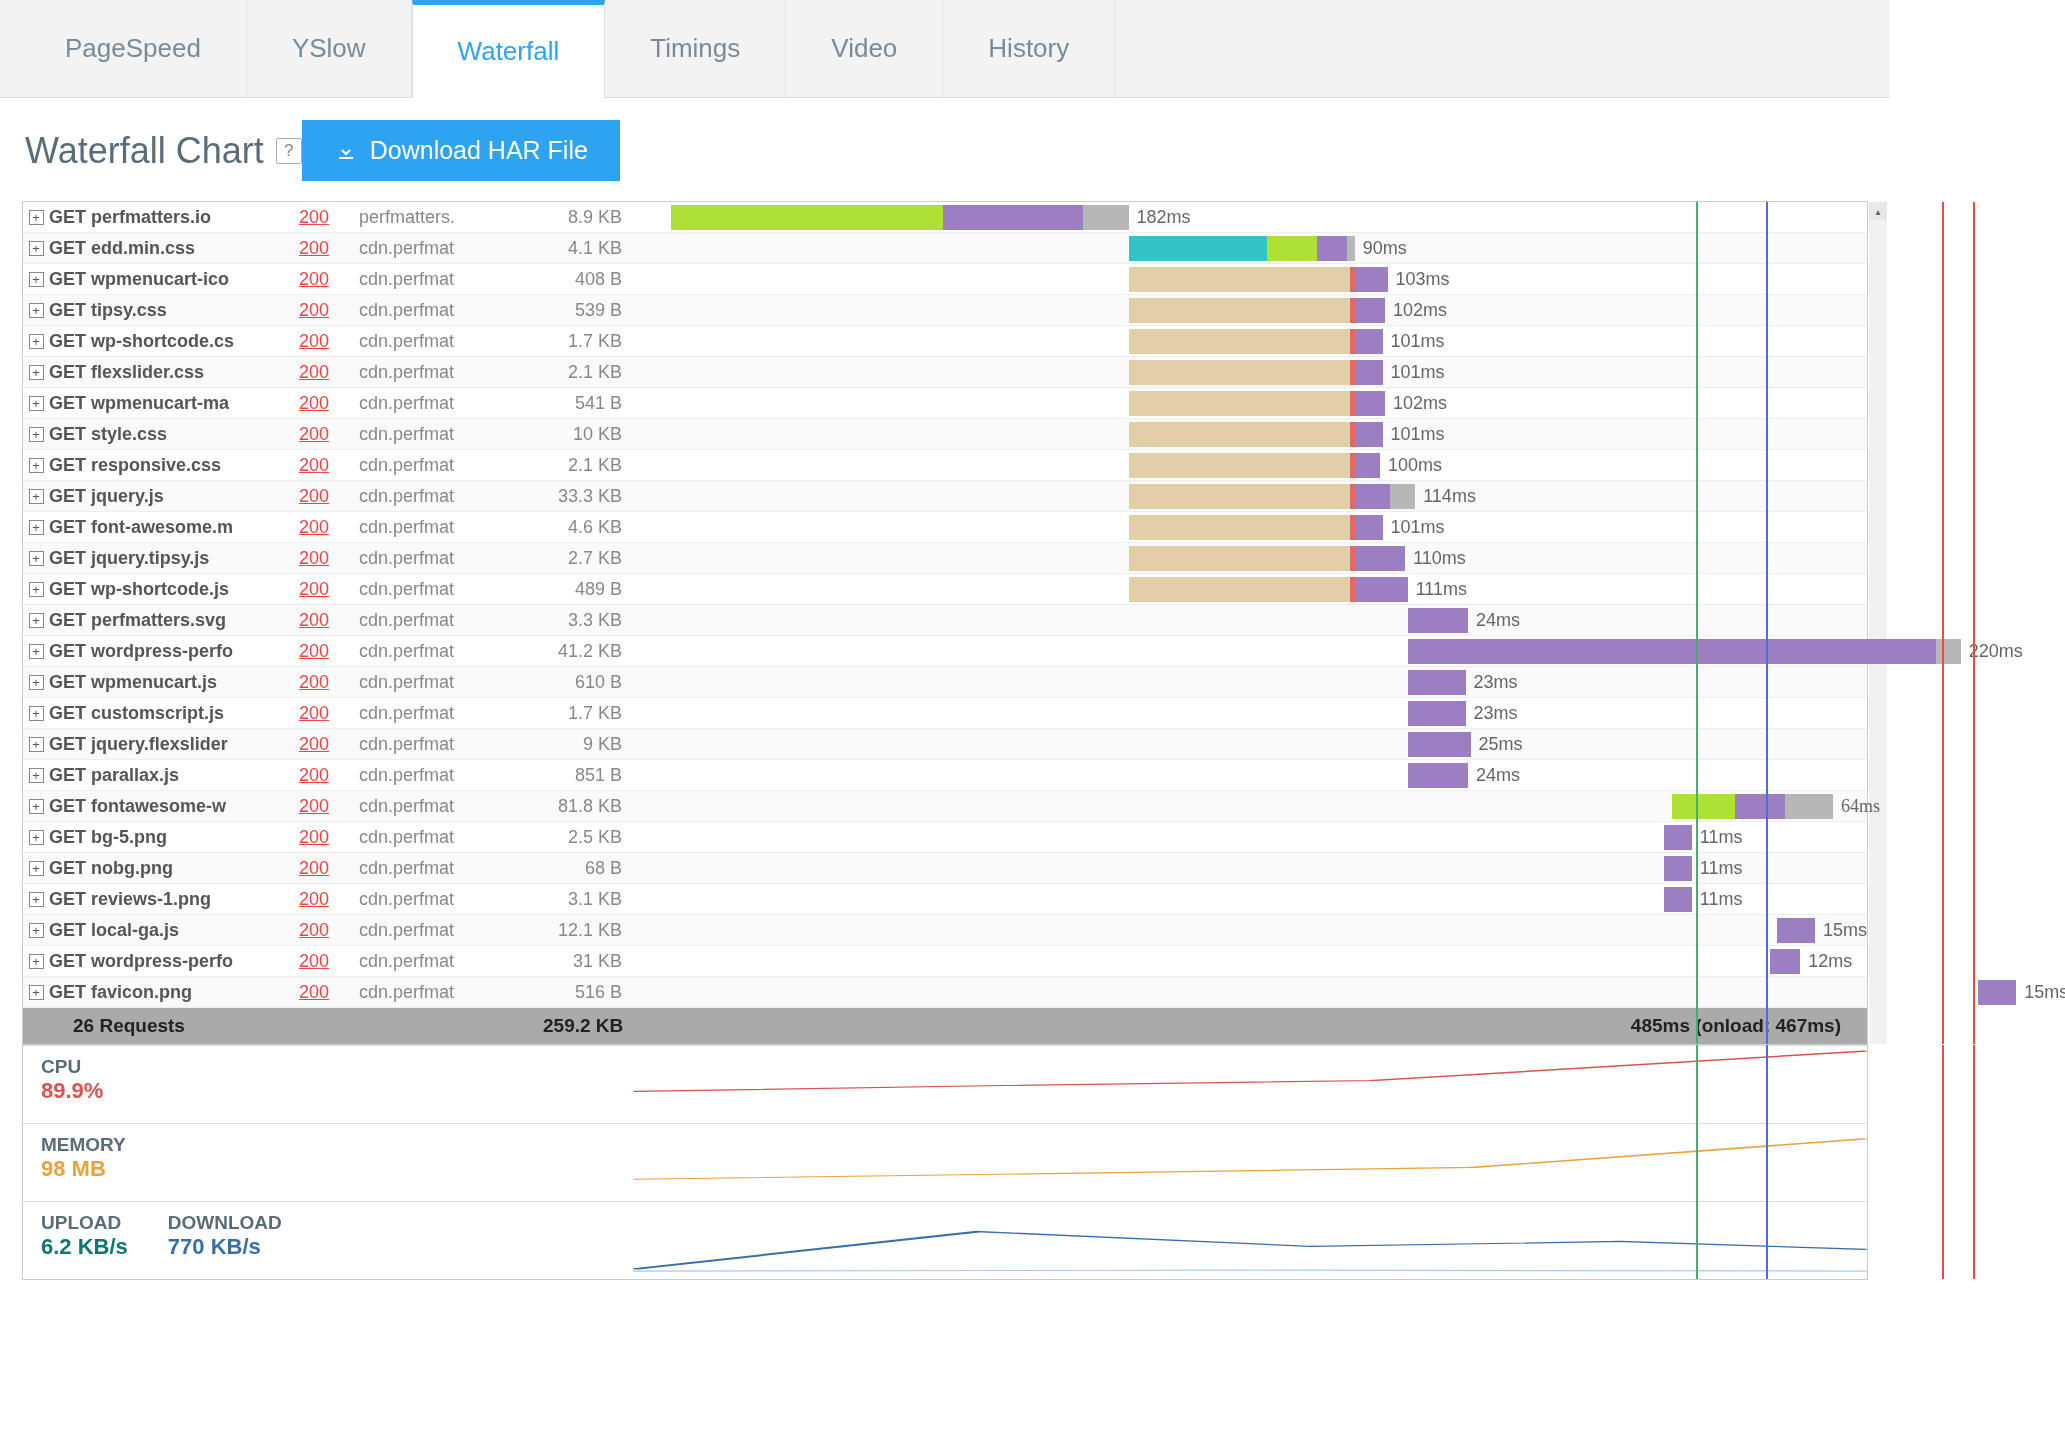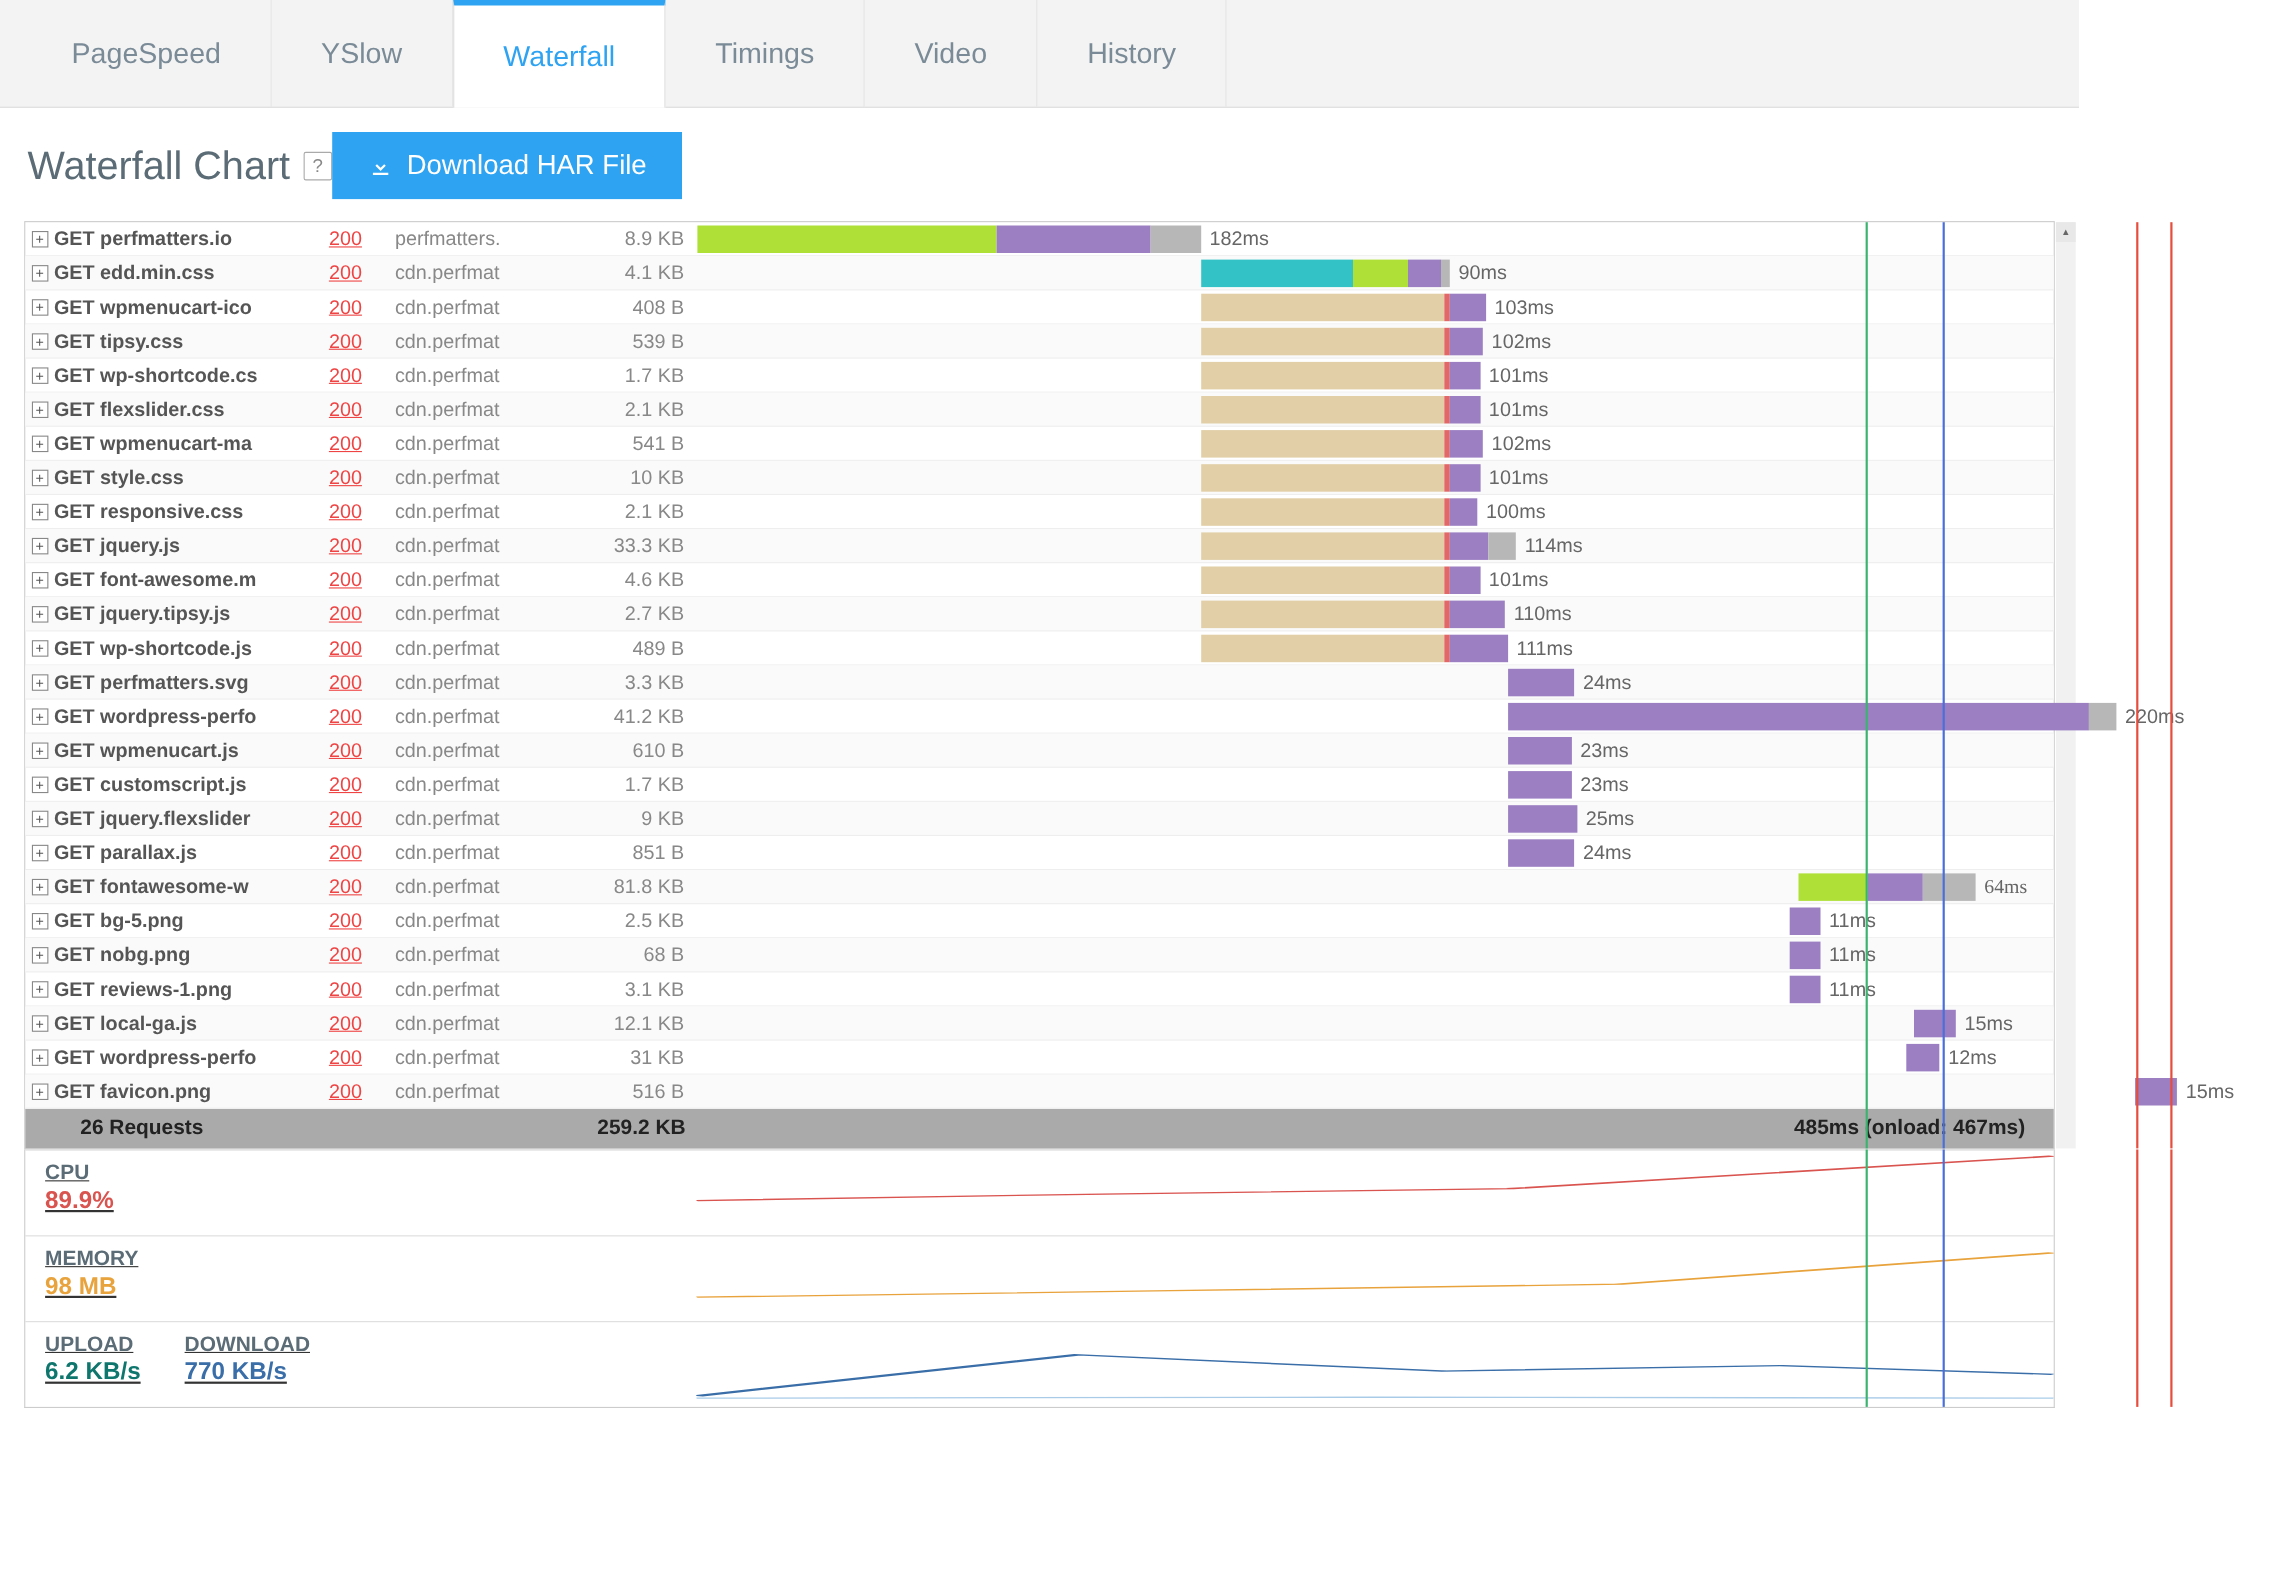--- a/index.html
+++ b/index.html
@@ -33,7 +33,7 @@
 .status-cell { width: 60px; color:#ef4444;text-decoration:underline;}
 .domain-cell { width: 165px; color:#888; white-space:nowrap; overflow:hidden;}
 .size-cell { width: 110px; color:#888; text-align:right; padding-right:12px;}
-.timeline-cell { flex: 1; position: relative; height: 100%; }
+.timeline-cell { flex: 1; position: relative; height: 100%; margin-left: 37px; }
 
 
 .bar-wrap { position: absolute; top: 3px; height: 25px; display:flex; align-items:center;}

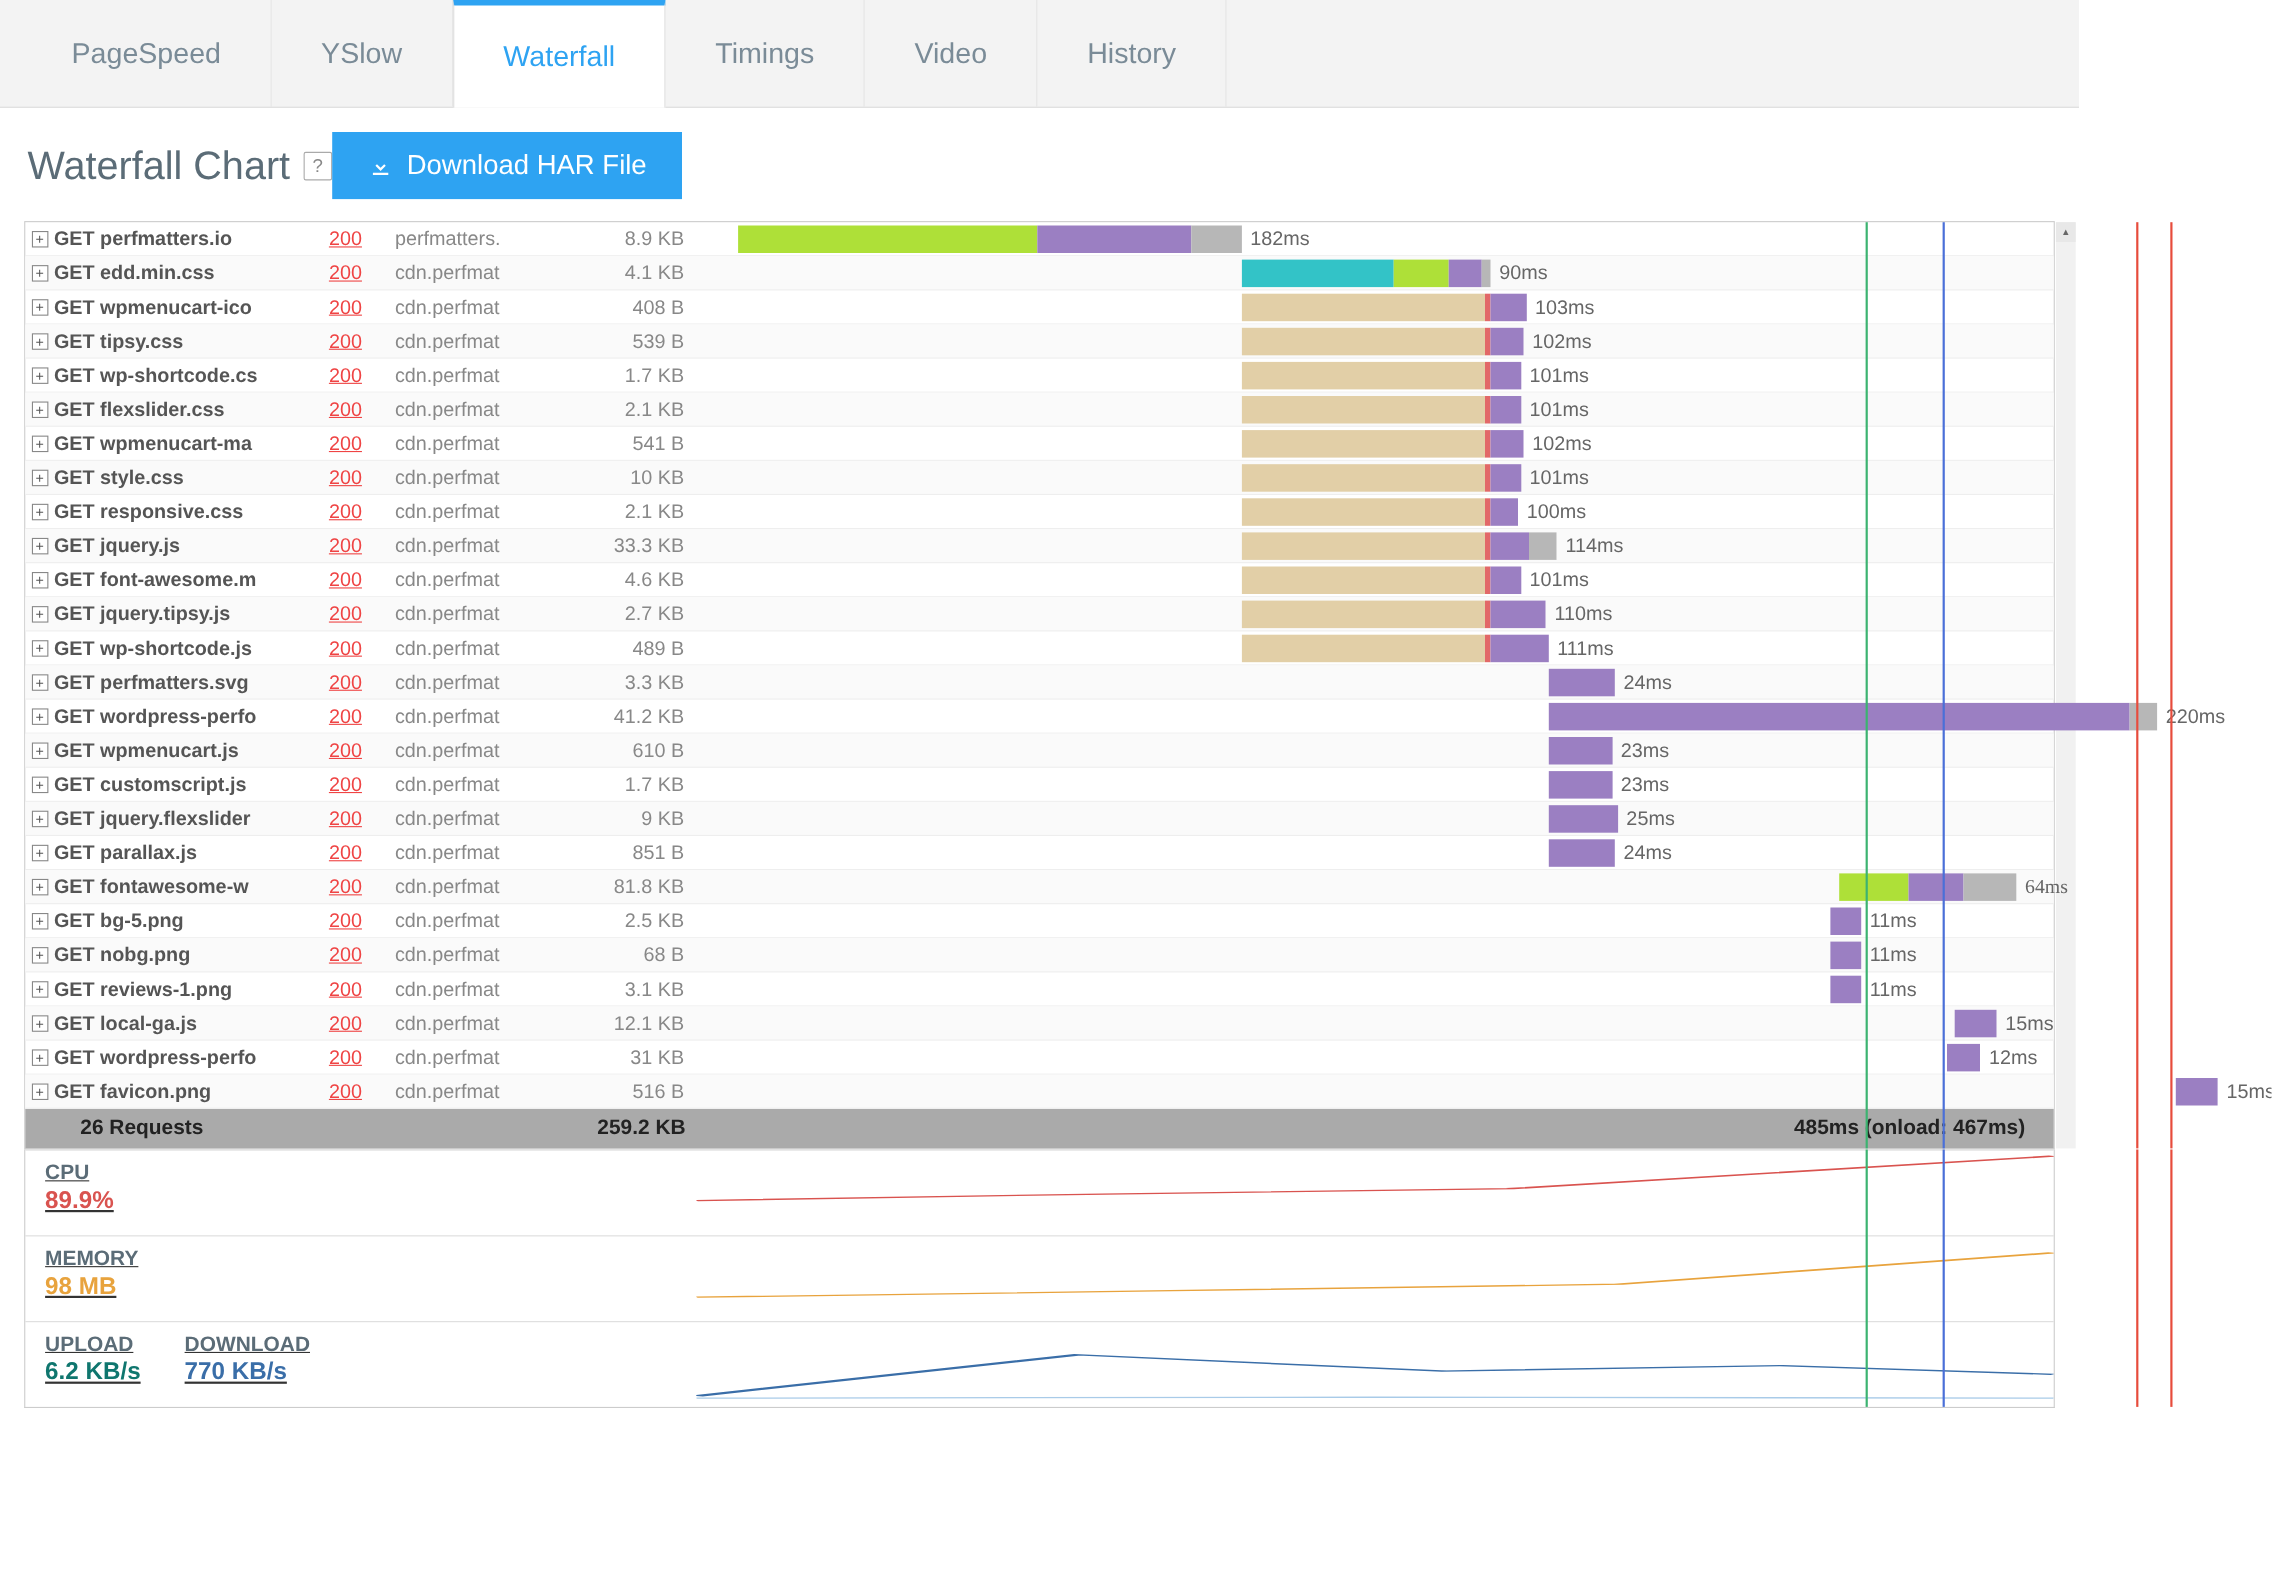--- a/index.html
+++ b/index.html
@@ -61,7 +61,7 @@
 
 .perf { margin: 0 22px; border-left:1px solid #ccc; border-right:1px solid #ccc; border-bottom:1px solid #ccc;}
 .perf-row { display:flex; border-top:1px solid #ddd; height: 78px; position:relative;}
-.perf-label { width: 610px; padding: 10px 0 0 18px; font-size:19px; font-weight:700;text-decoration:underline;}
+.perf-label { width: 610px; padding: 10px 0 0 18px; font-size:19px; font-weight:700;}
 .perf-label .lbl { color:#5b6c77; }
 .perf-label .val { font-size:22px; }
 .perf-label .val.cpu { color:#d9534f;}

